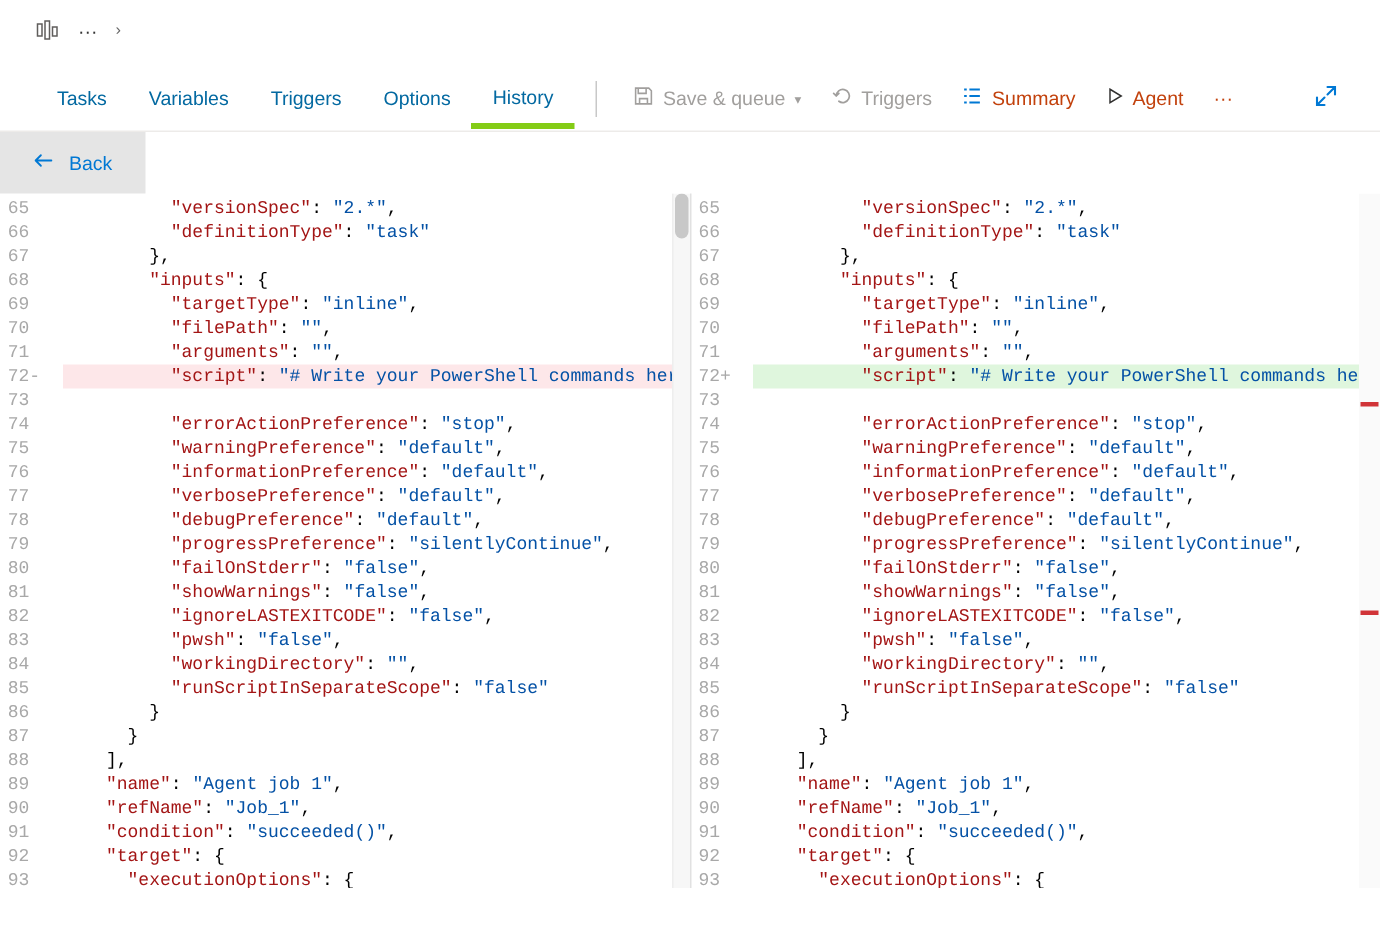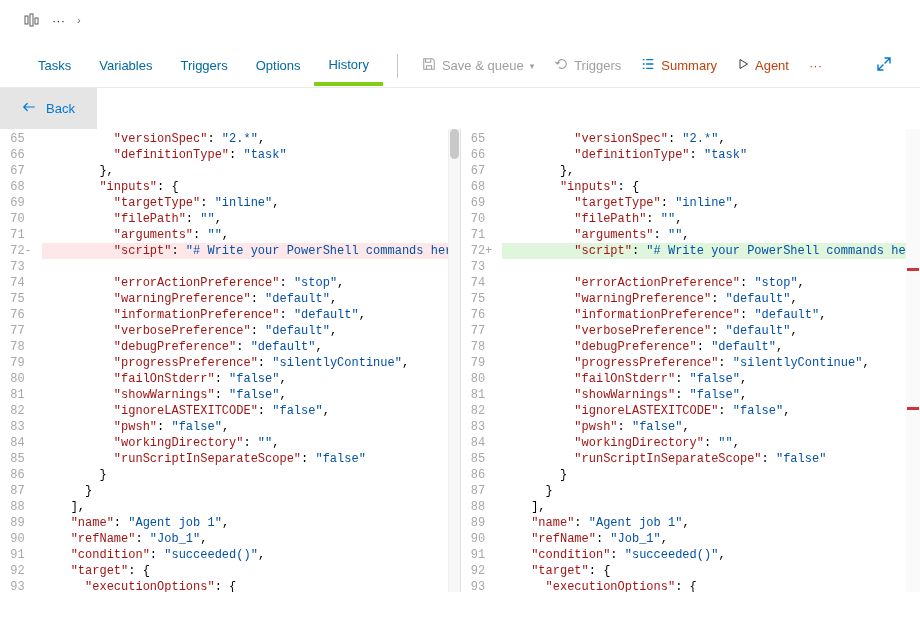--- a/index.html
+++ b/index.html
@@ -22,7 +22,7 @@
 .diff-area { display: flex; height: calc(621px - 158px); position: relative; }
 .pane { flex: 1; display: flex; overflow: hidden; position: relative; }
 .pane + .pane { border-left: 1px solid #e1e1e1; }
-.gutter { width: 46px; text-align: right; color: #a8a8a8; font-family: Consolas, "Courier New", monospace; font-size: 12px; line-height: 16px; padding-right: 10px; white-space: pre; padding-top: 2px; user-select: none; }
+.gutter { width: 46px; text-align: center; color: #a8a8a8; font-family: Consolas, "Courier New", monospace; font-size: 12px; line-height: 16px; padding-right: 10px; white-space: pre; padding-top: 2px; user-select: none; }
 .code { flex: 1; font-family: Consolas, "Courier New", monospace; font-size: 12px; line-height: 16px; white-space: pre; padding-top: 2px; }
 .code .ln { height: 16px; }
 .k { color: #a31515; } 

